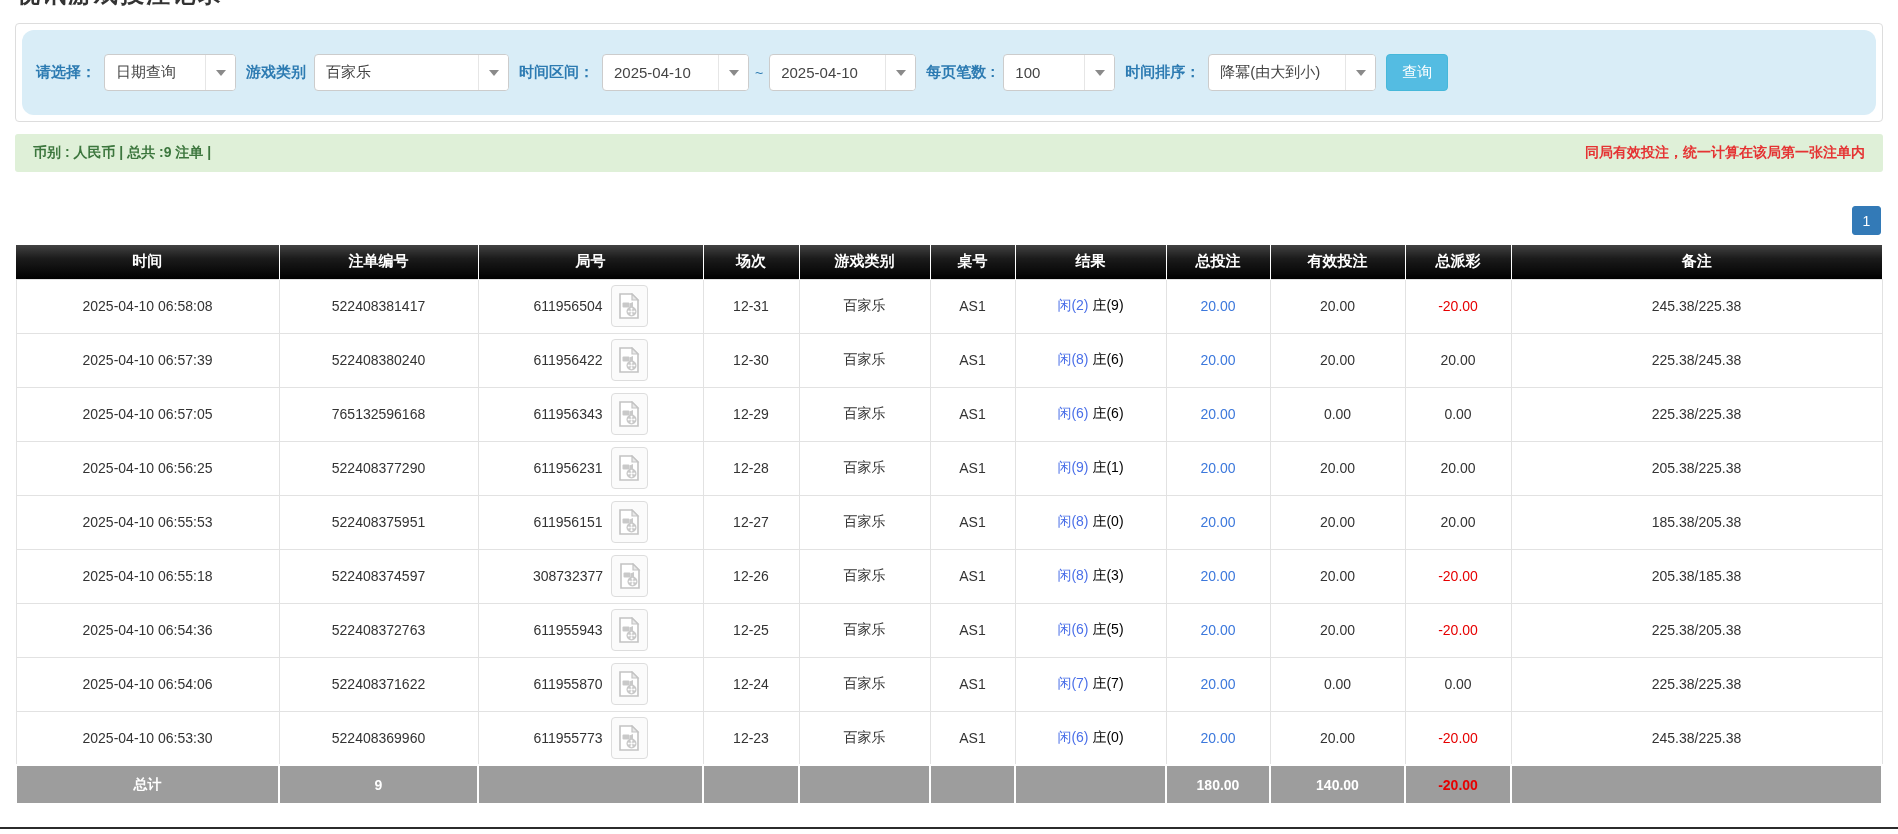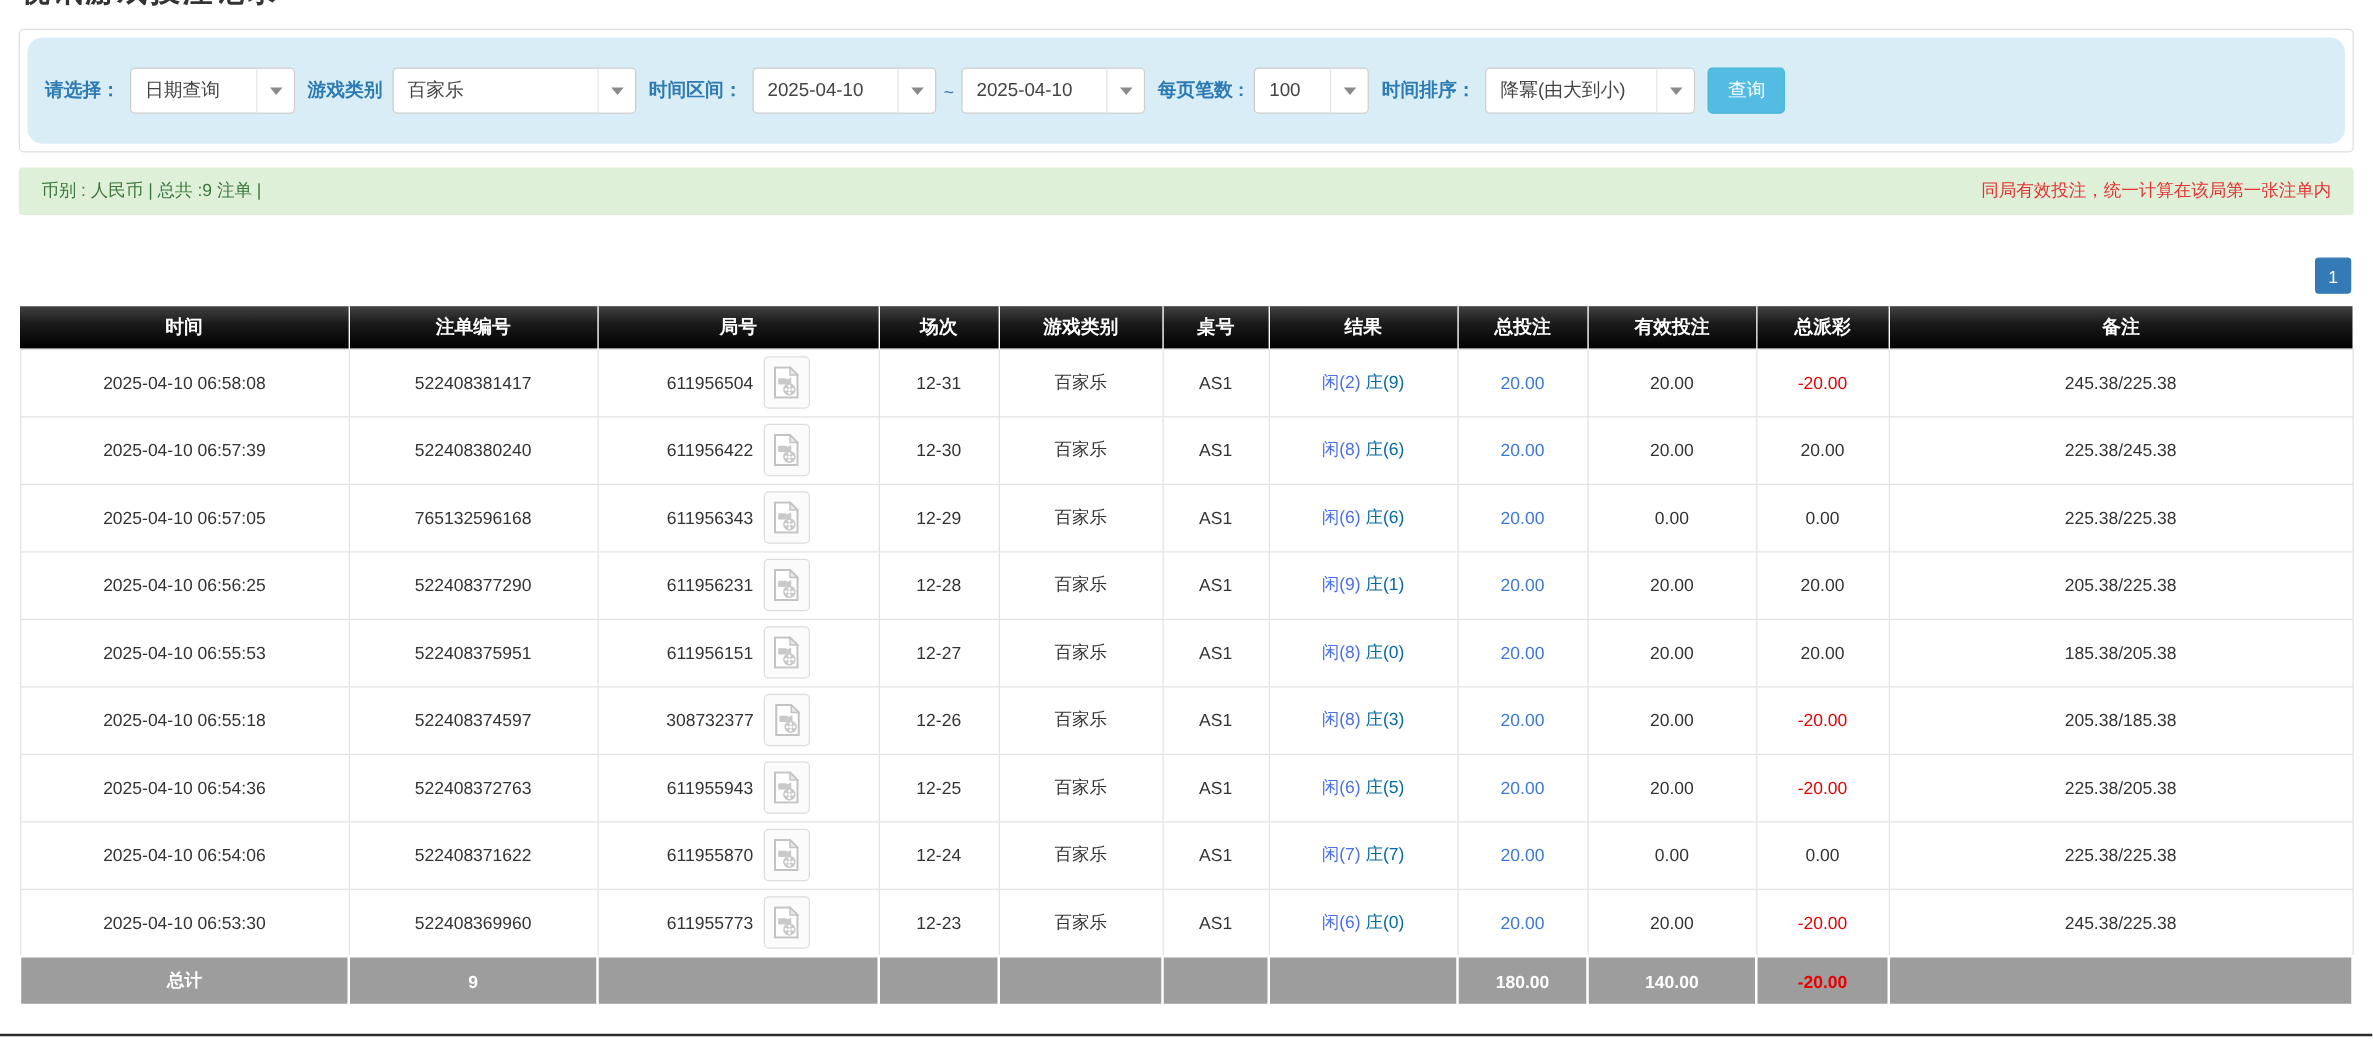--- a/index.html
+++ b/index.html
@@ -21,7 +21,7 @@
   .sel .val { display:flex; align-items:center; padding:0 11px; font-size:15px; color:#444; flex:1; white-space:nowrap; }
   .arrow-seg { width:30px; display:flex; align-items:center; justify-content:center; border-left:1px solid #e6e6e6; background:#fff; }
   .caret { width:0; height:0; border-left:5px solid transparent; border-right:5px solid transparent; border-top:6px solid #8a8a8a; display:block; }
-  .w135{width:132px;} .w190{width:195px;} .w145{width:147px;} .w90{width:92px;} .w165{width:168px;}
+  .w135{width:132px;} .w190{width:195px;} .w145{width:147px;} .w90{width:112px;} .w165{width:168px;}
   .search-btn { margin-left:10px; height:37px; padding:0 15px; background:#54bce2; color:#fff; border:1px solid #46b8da;
     border-radius:4px; font-size:15px; cursor:pointer; font-family:Liberation Serif, serif; }
 

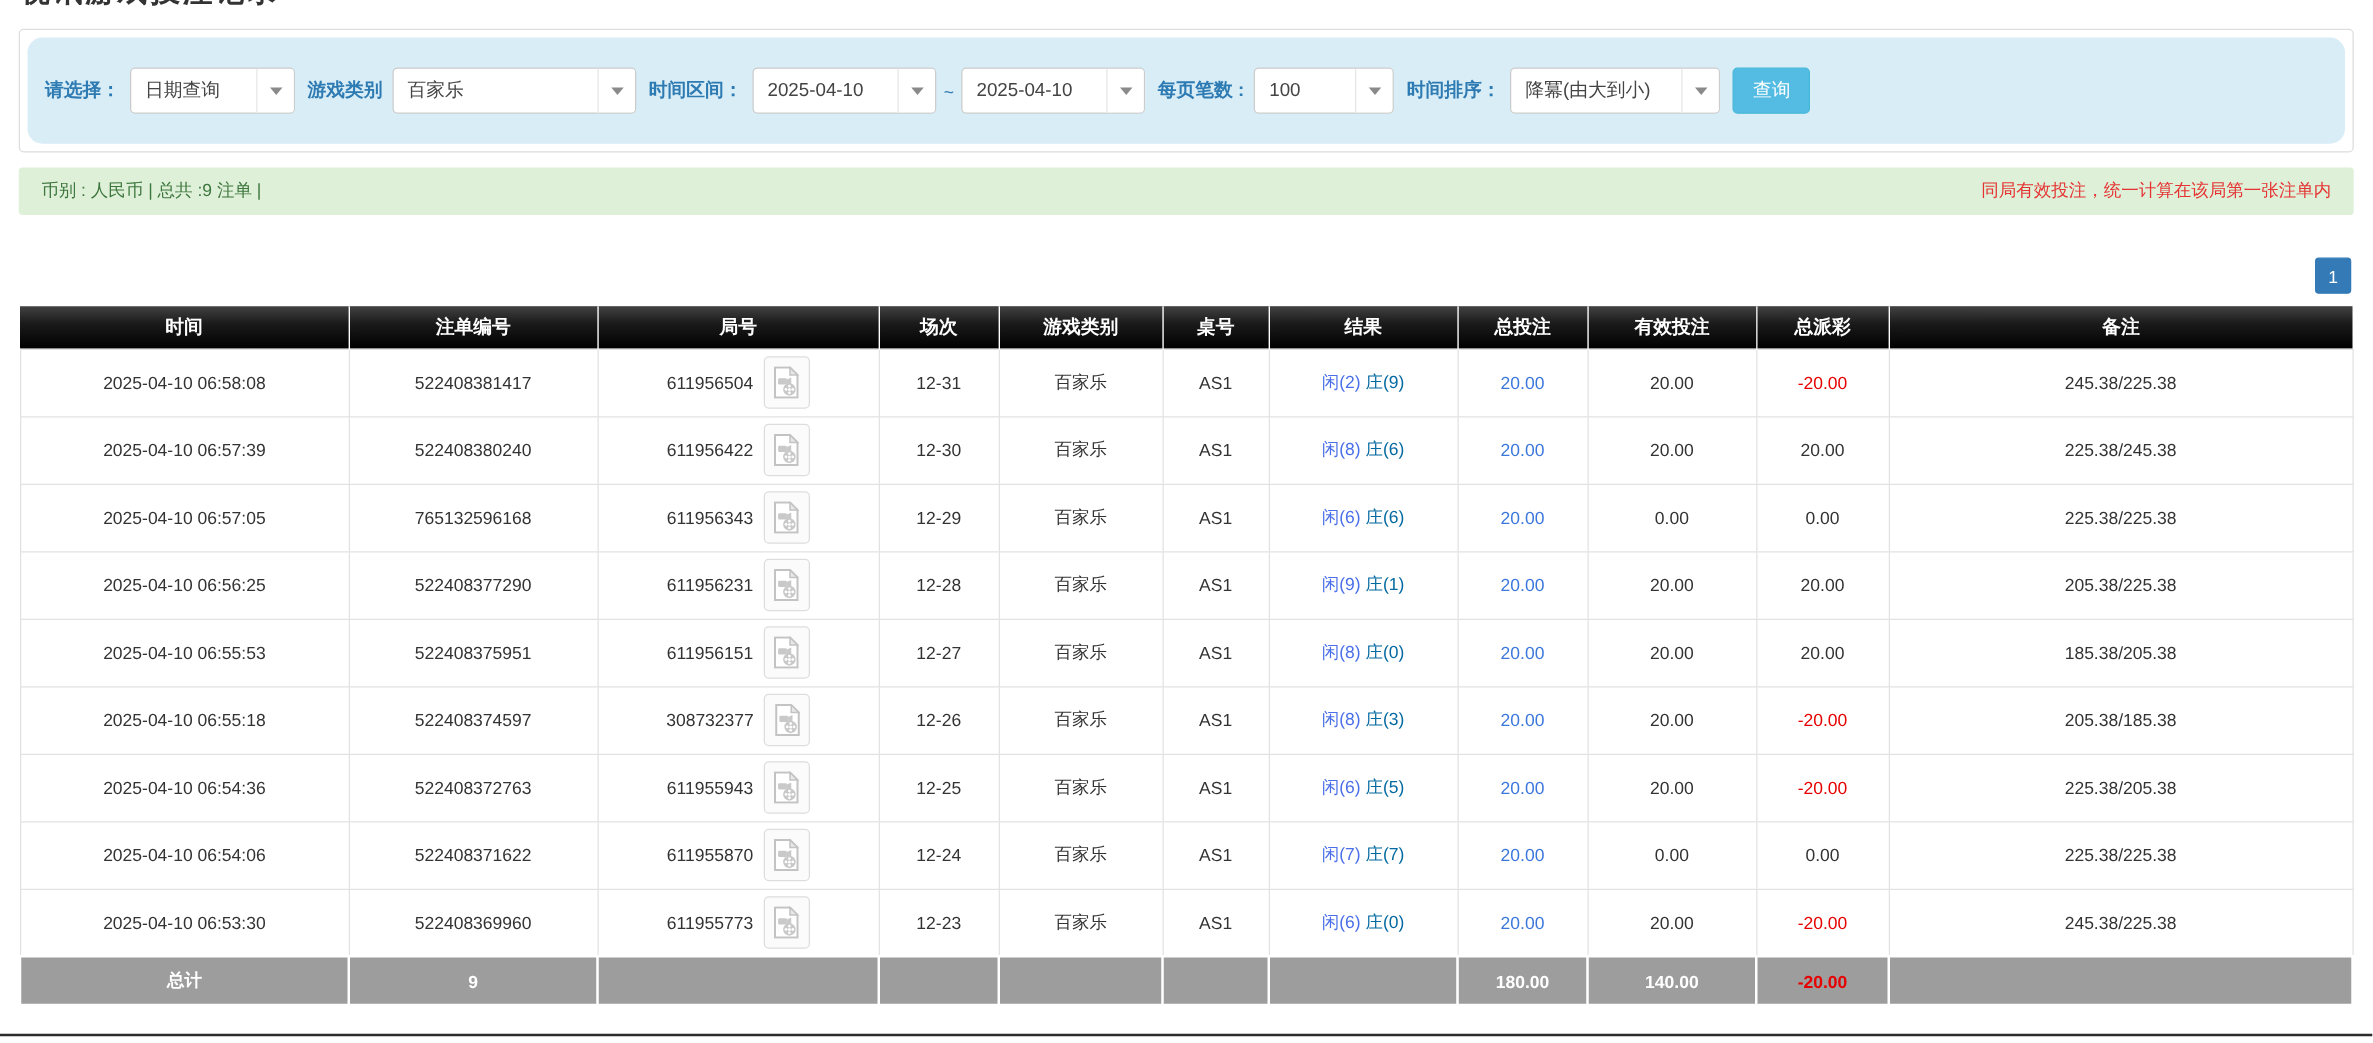--- a/index.html
+++ b/index.html
@@ -27,7 +27,7 @@
 
   
   .summary-bar { margin:12px 15px 0 15px; background:#dff0d8; border-radius:3px; height:38px;
-    display:flex; align-items:center; justify-content:space-between; padding:0 18px; }
+    display:flex; align-items:center; justify-content:space-between; padding:0 18px;font-weight:bold; }
   .sum-left { font-size:14px; color:#3c763d; }
   .sum-right { font-size:14px; color:#e53333; }
 

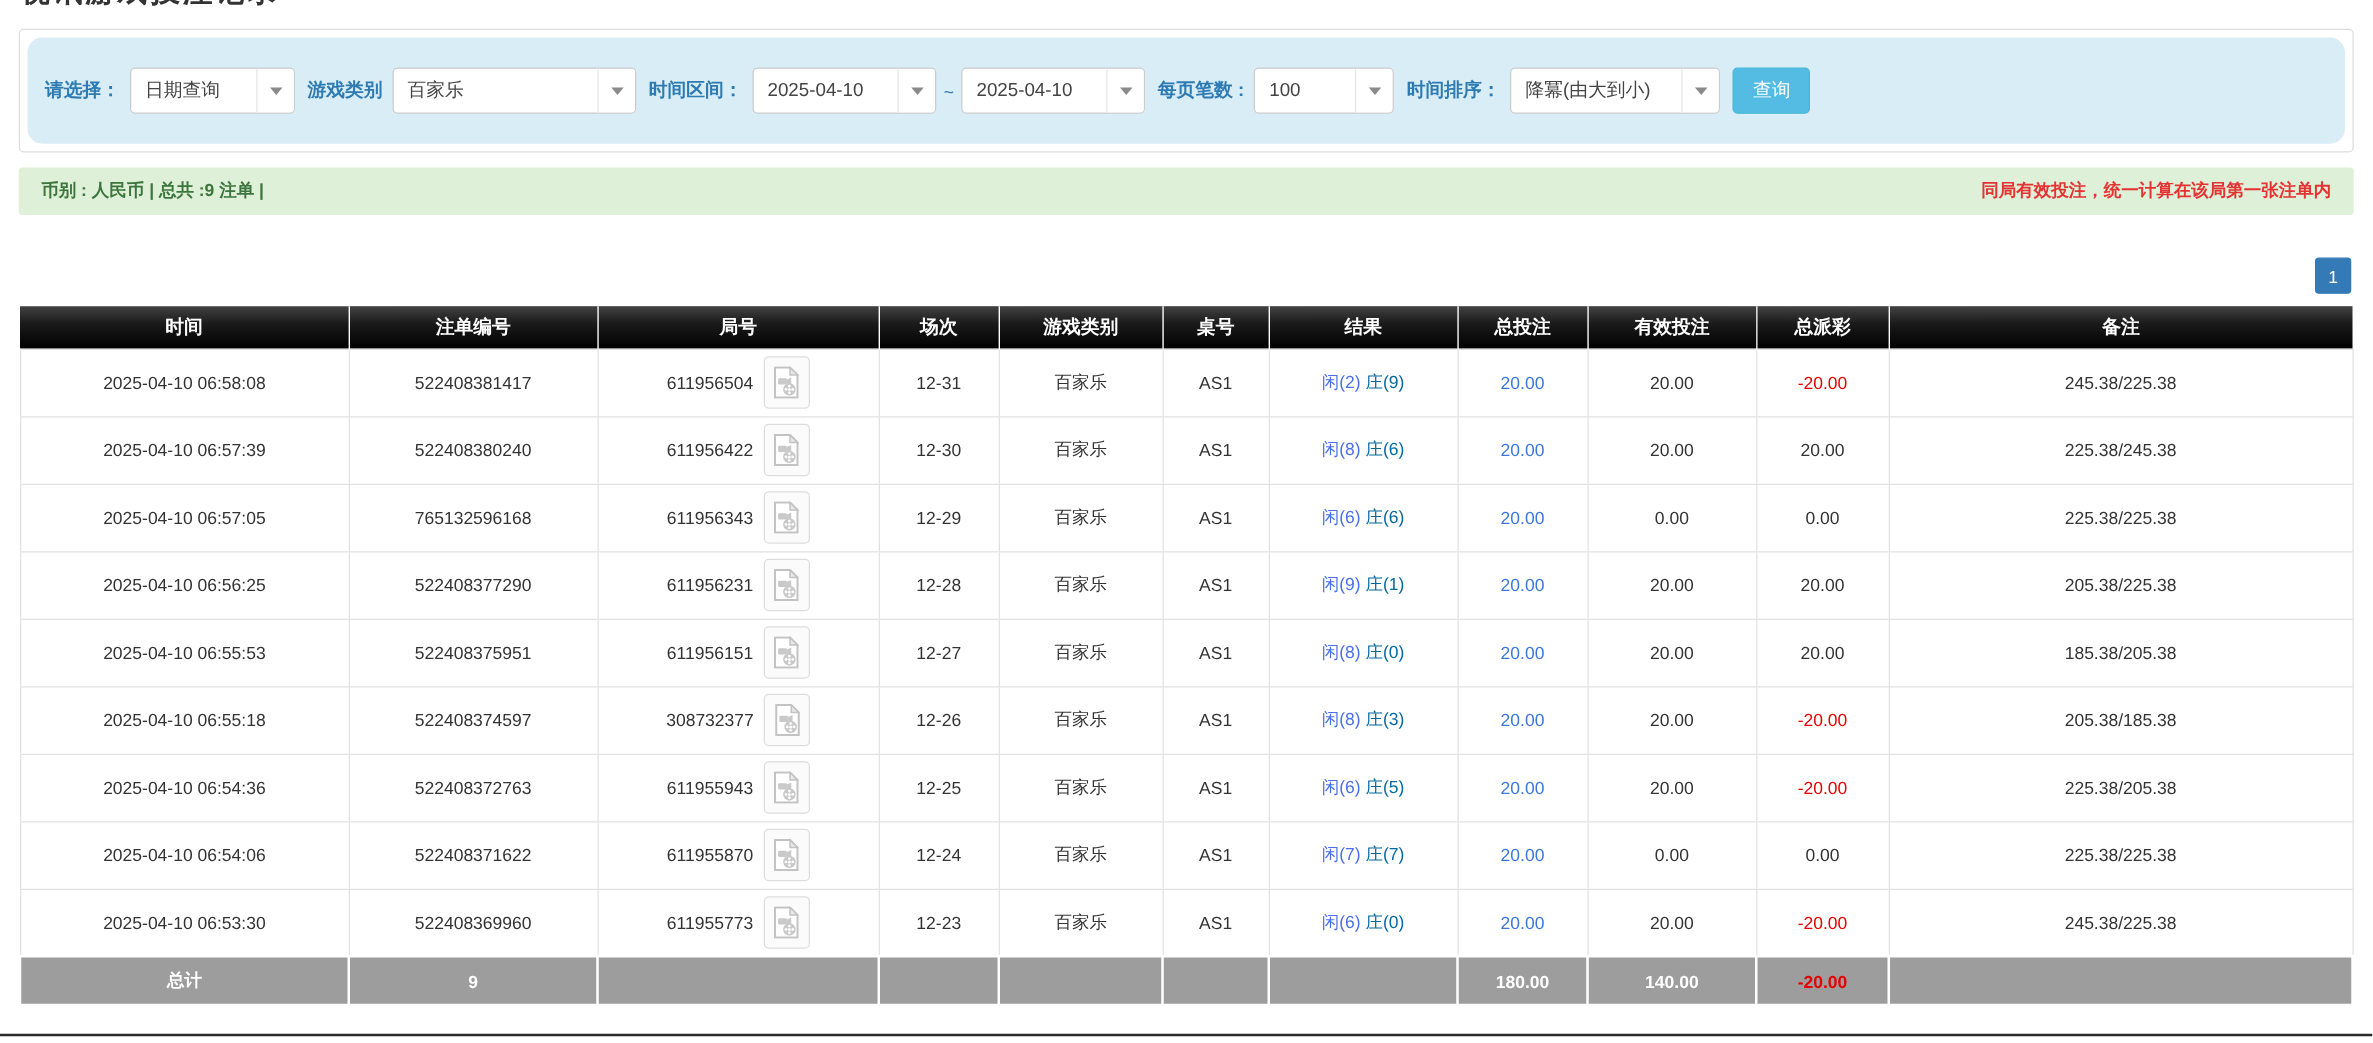--- a/index.html
+++ b/index.html
@@ -47,7 +47,7 @@
   td.blue { color:#3c78dc; }
   .neg { color:#e60000 !important; }
   .res-player { color:#4a6fe8; }
-  .res-banker { color:#0369a1; }
+  .res-banker { color:#000000; }
 
   .round-td span { vertical-align:middle; }
   .vid-btn { display:inline-flex; align-items:center; justify-content:center; width:37px; height:42px; margin-left:8px;

